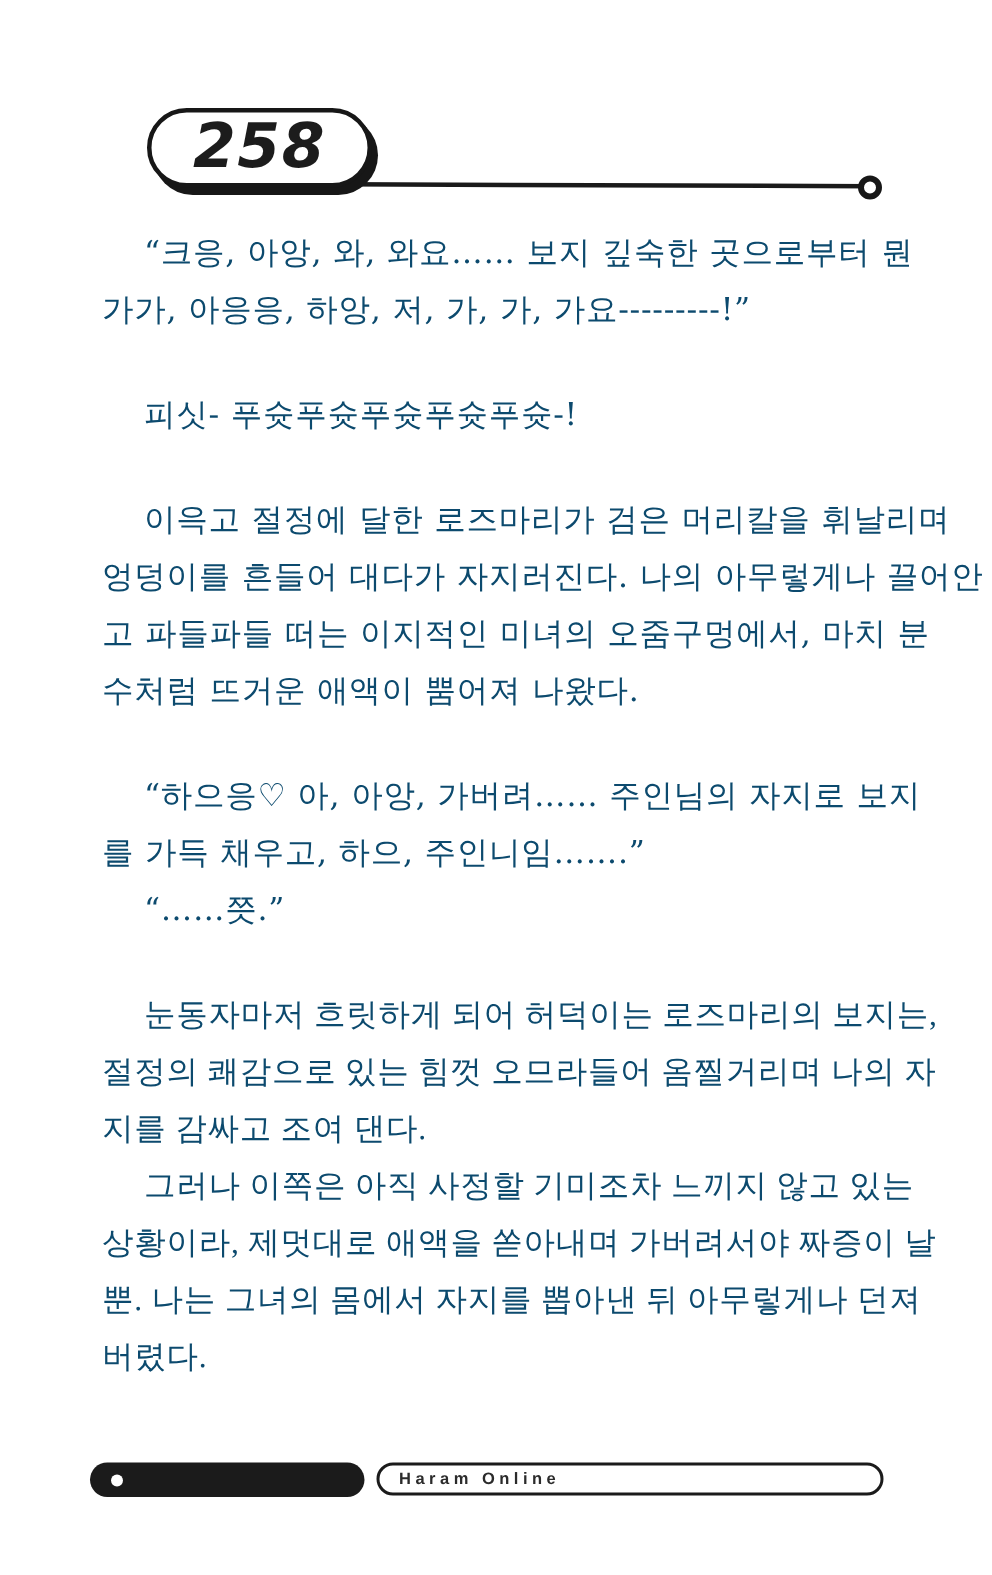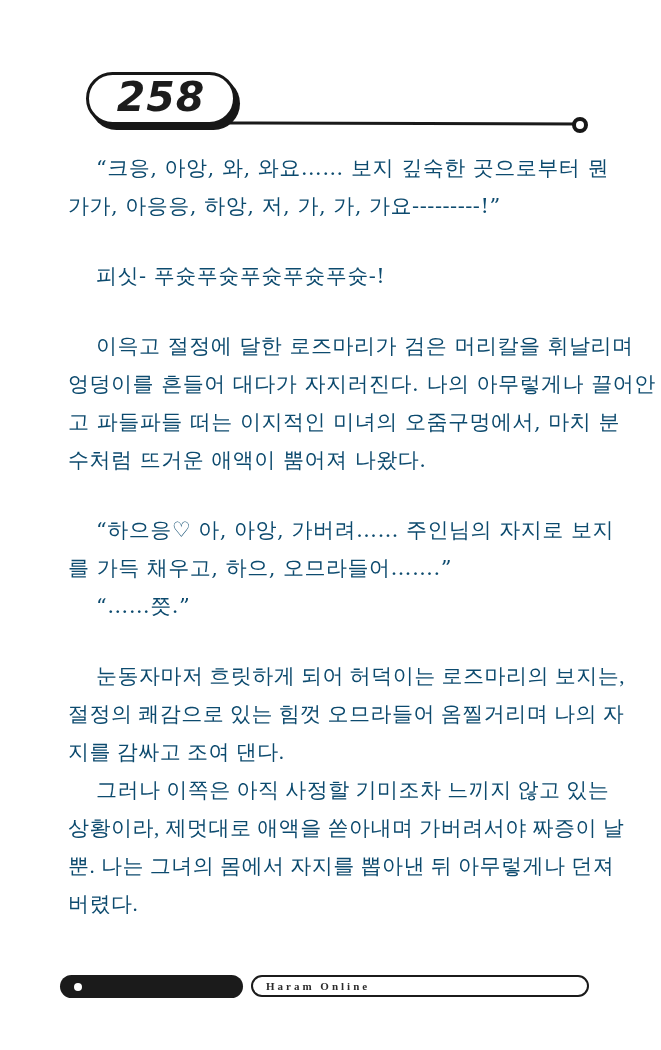--- a/index.html
+++ b/index.html
@@ -14,7 +14,7 @@
 
   
   .badge {
-    position:absolute; left:86px; top:72px;
+    position:absolute; left:98px; top:72px;
     width:150px; height:53px;
     background:#ffffff;
     border:3.5px solid #171717;

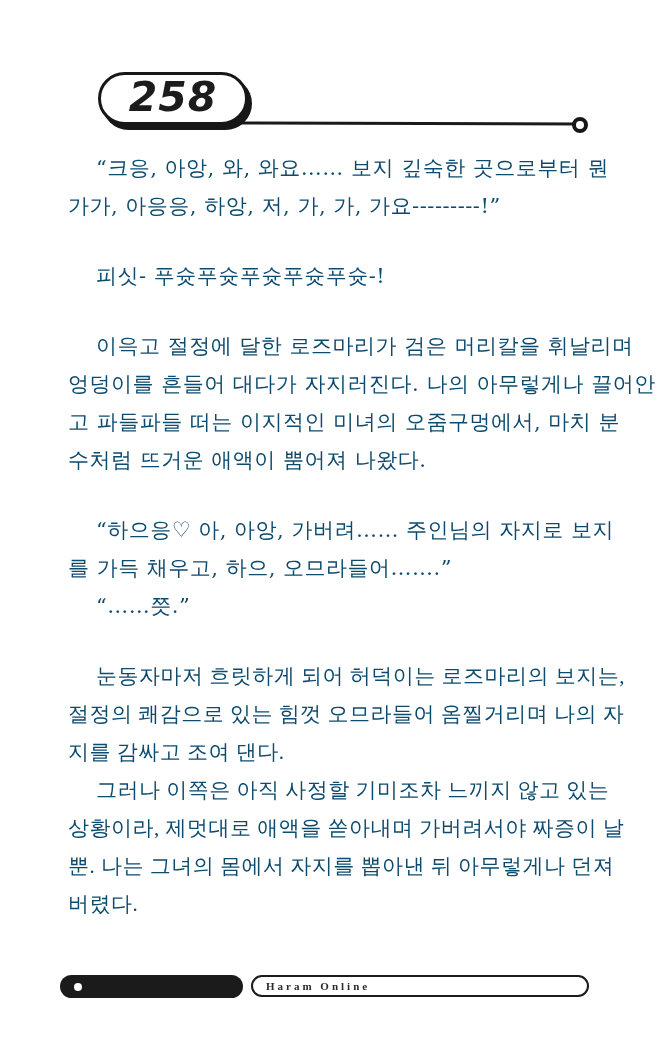--- a/index.html
+++ b/index.html
@@ -119,7 +119,7 @@
 
     <p class="para">
       <span class="tline ind">“하으응♡ 아, 아앙, 가버려…… 주인님의 자지로 보지</span>
-      <span class="tline">를 가득 채우고, 하으, 오므라들어…….”</span>
+      <span class="tline">를 가득 채우고, 하으, 주인니임…….”</span>
       <span class="tline ind">“……쯧.”</span>
     </p>
 

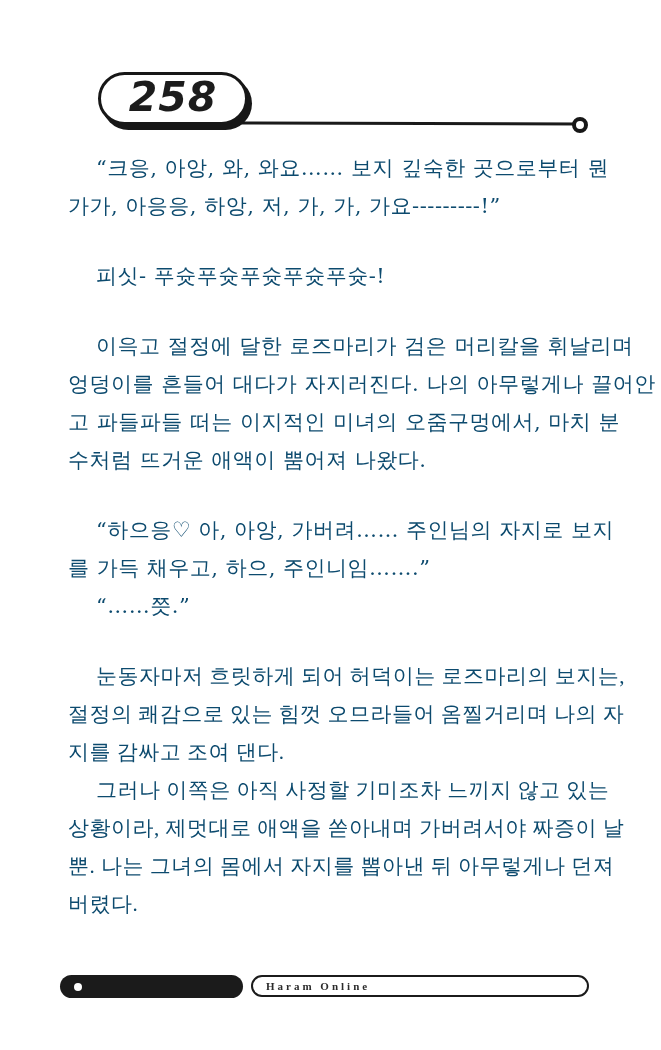--- a/index.html
+++ b/index.html
@@ -83,7 +83,7 @@
   }
   .title-text {
     color:#2b2b2b;
-    font-family:Liberation Serif, serif;
+    font-family:Liberation Sans, sans-serif;
     font-size:11px; font-weight:bold; letter-spacing:3px;
     padding-left:13px;
   }

